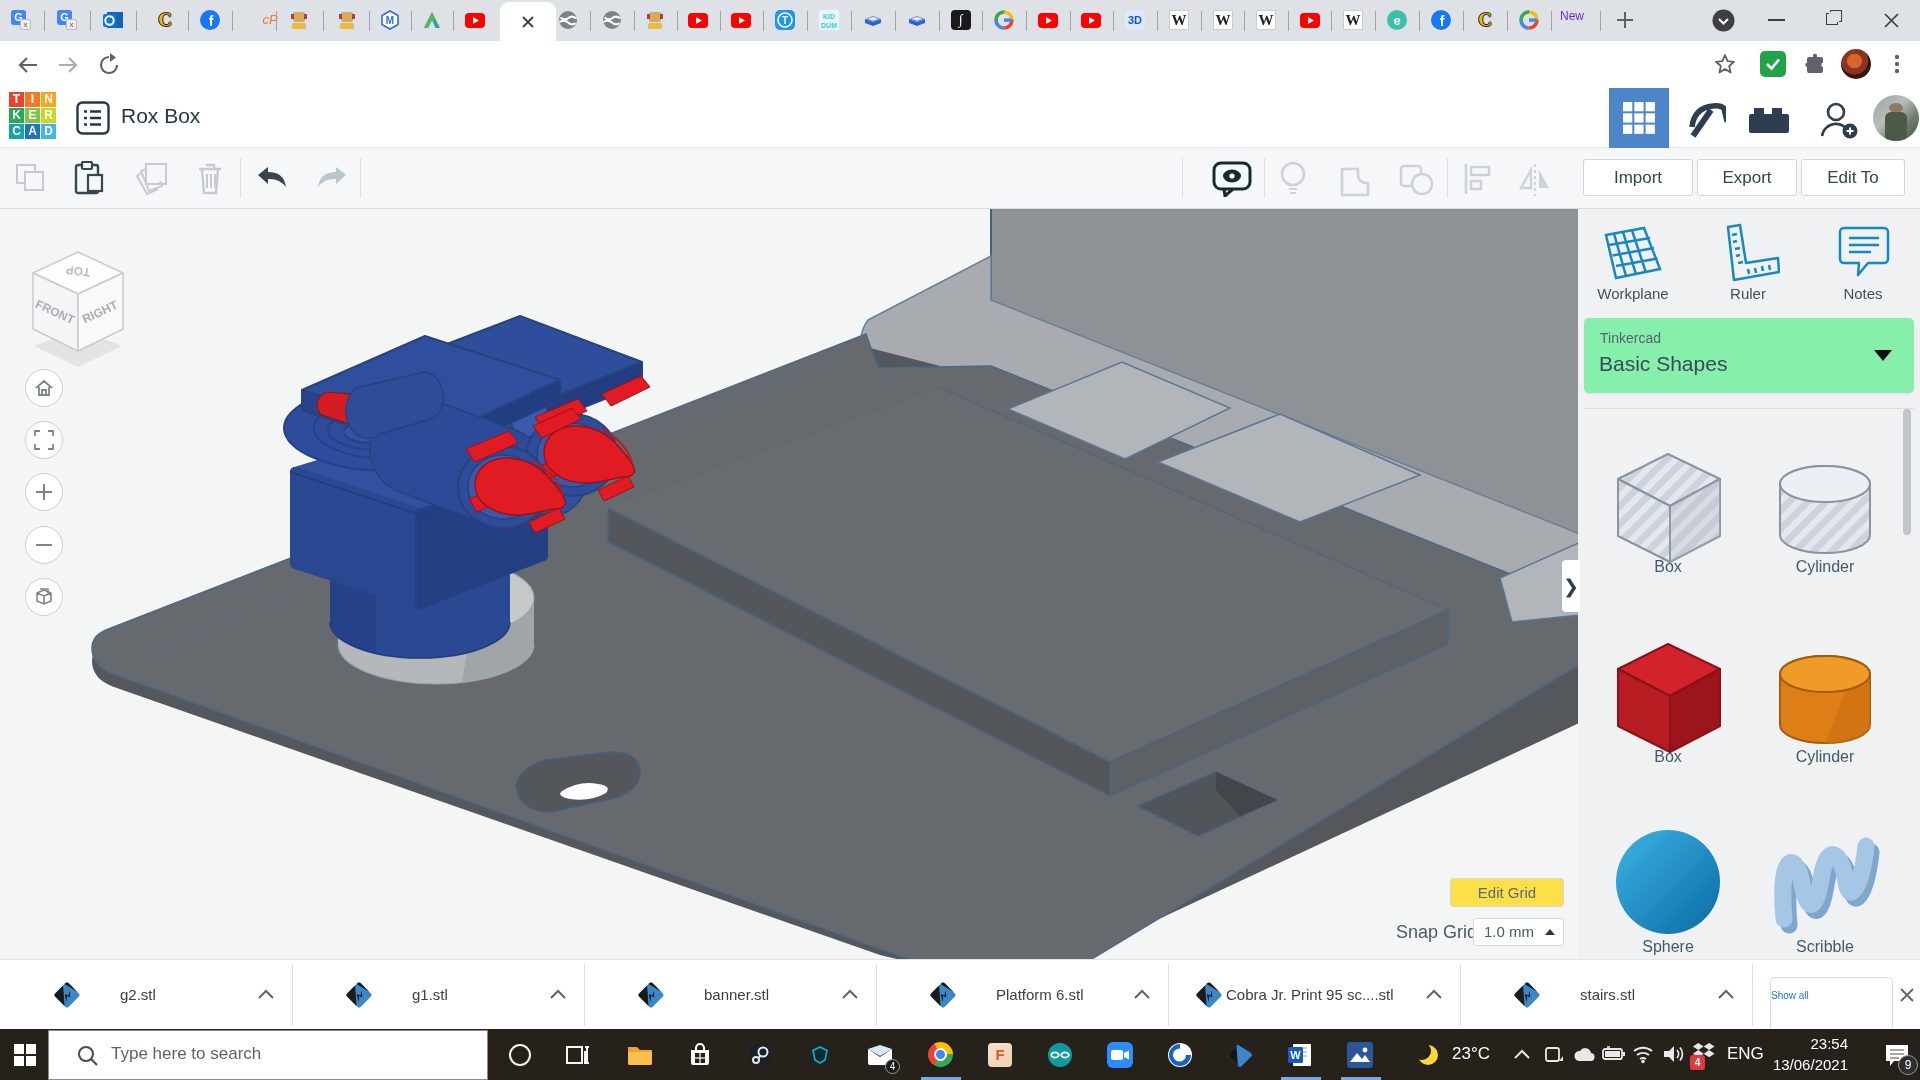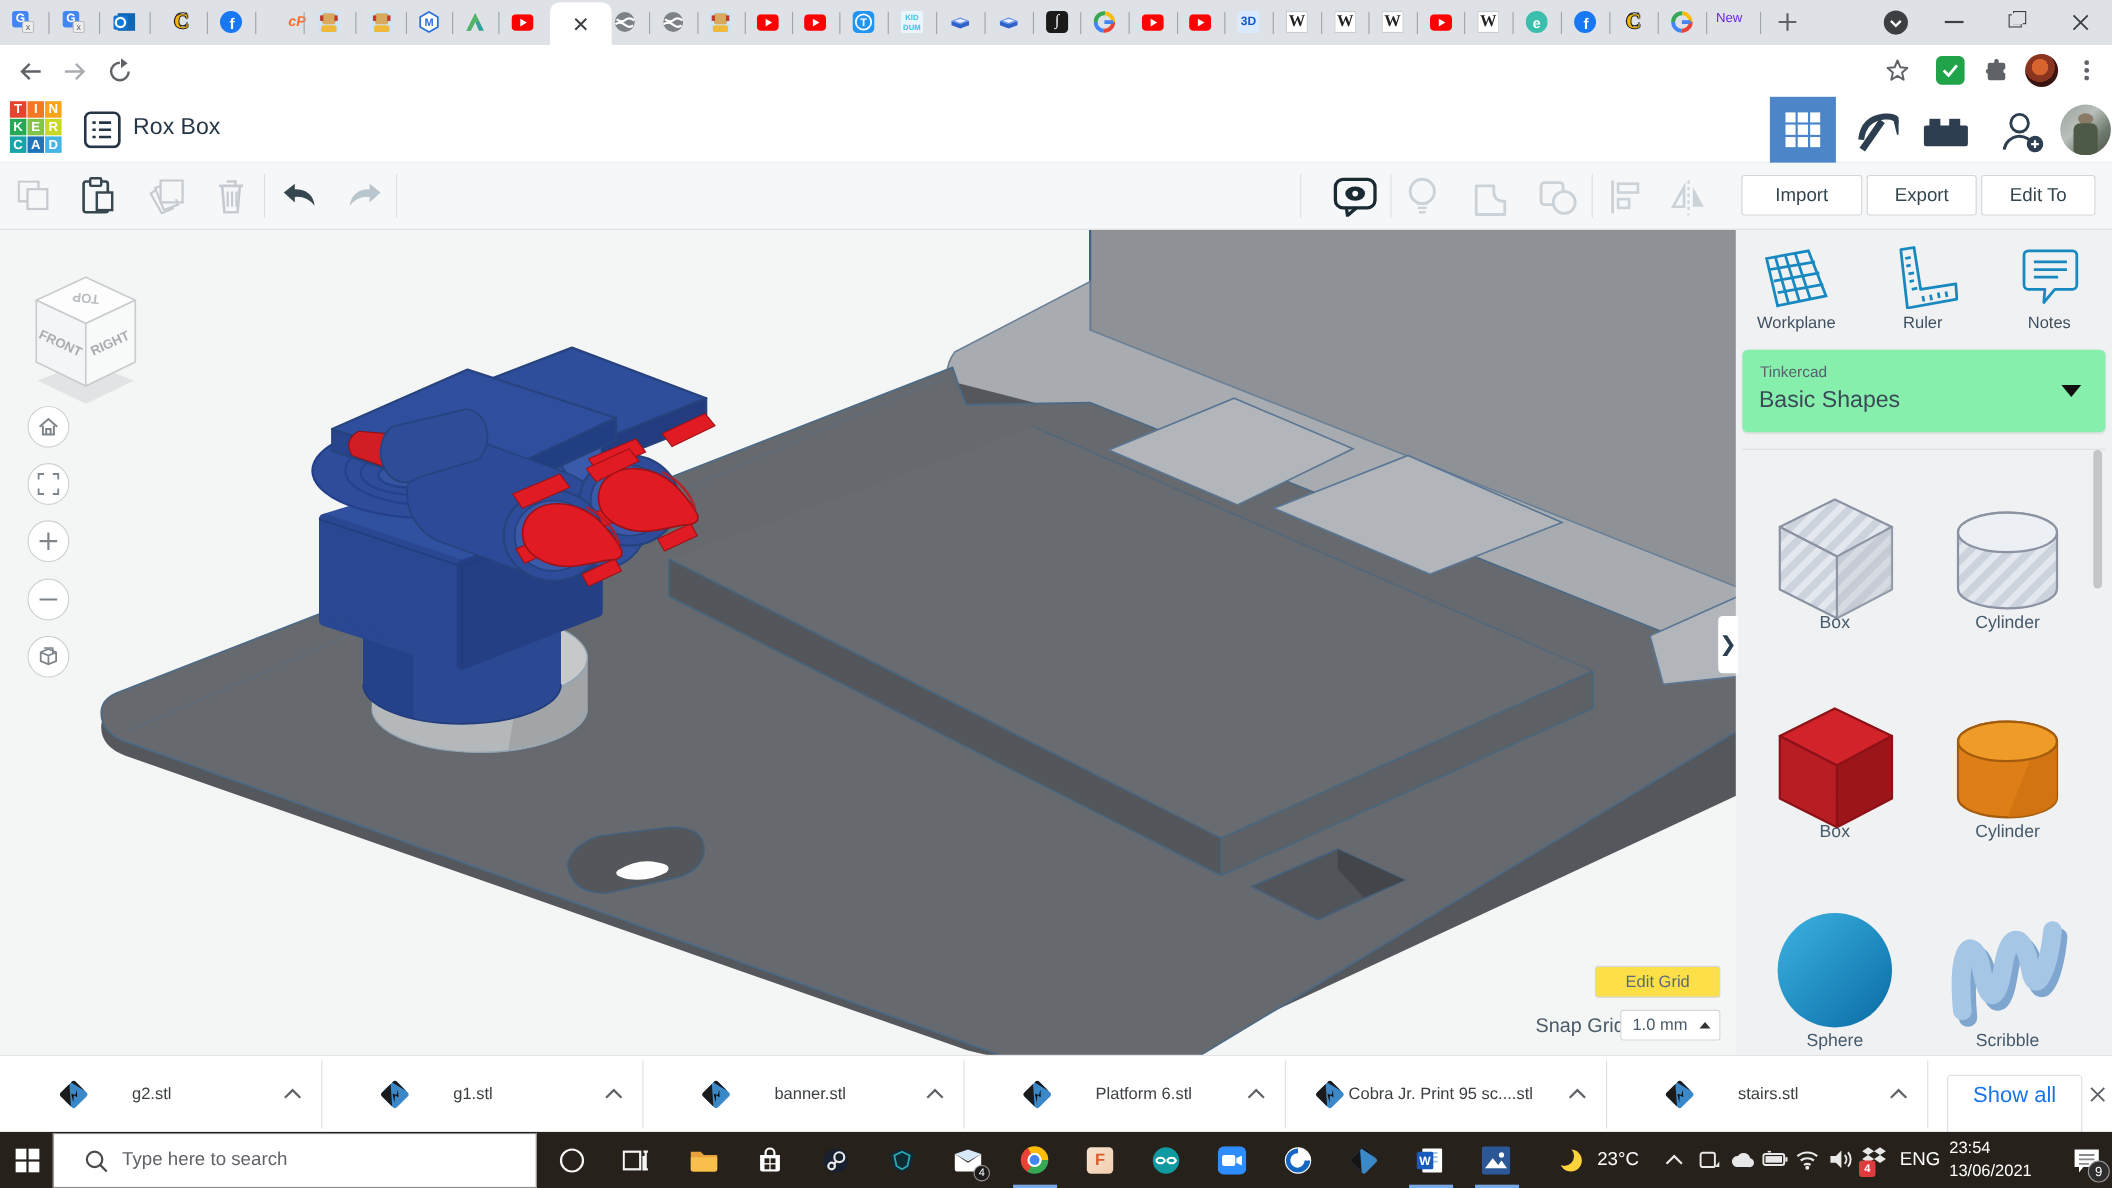--- a/index.html
+++ b/index.html
@@ -51,7 +51,7 @@
       <circle cx="10" cy="10" r="10" fill="#1877f2"></circle>
       <text x="11" y="16" font-size="14" font-weight="bold" fill="#fff" text-anchor="middle" font-family="Liberation Sans">f</text>
     </svg>
-    <div class="fav" style="left:260px;text-align:center;font-weight:bold;font-style:italic;font-size:13px;line-height:20px;color:#ff6c2c">cP</div>
+    <div class="fav" style="left:260px;text-align:center;font-weight:normal;font-style:italic;font-size:13px;line-height:20px;color:#ff6c2c">cP</div>
     <div class="fav" style="left:289px;background:#cde4f5;border-radius:3px">
       <div style="position:absolute;left:4px;top:2px;width:12px;height:10px;background:#d8a95e;border-radius:2px"></div>
       <div style="position:absolute;left:2px;top:4px;width:3px;height:5px;background:#c0392b"></div>

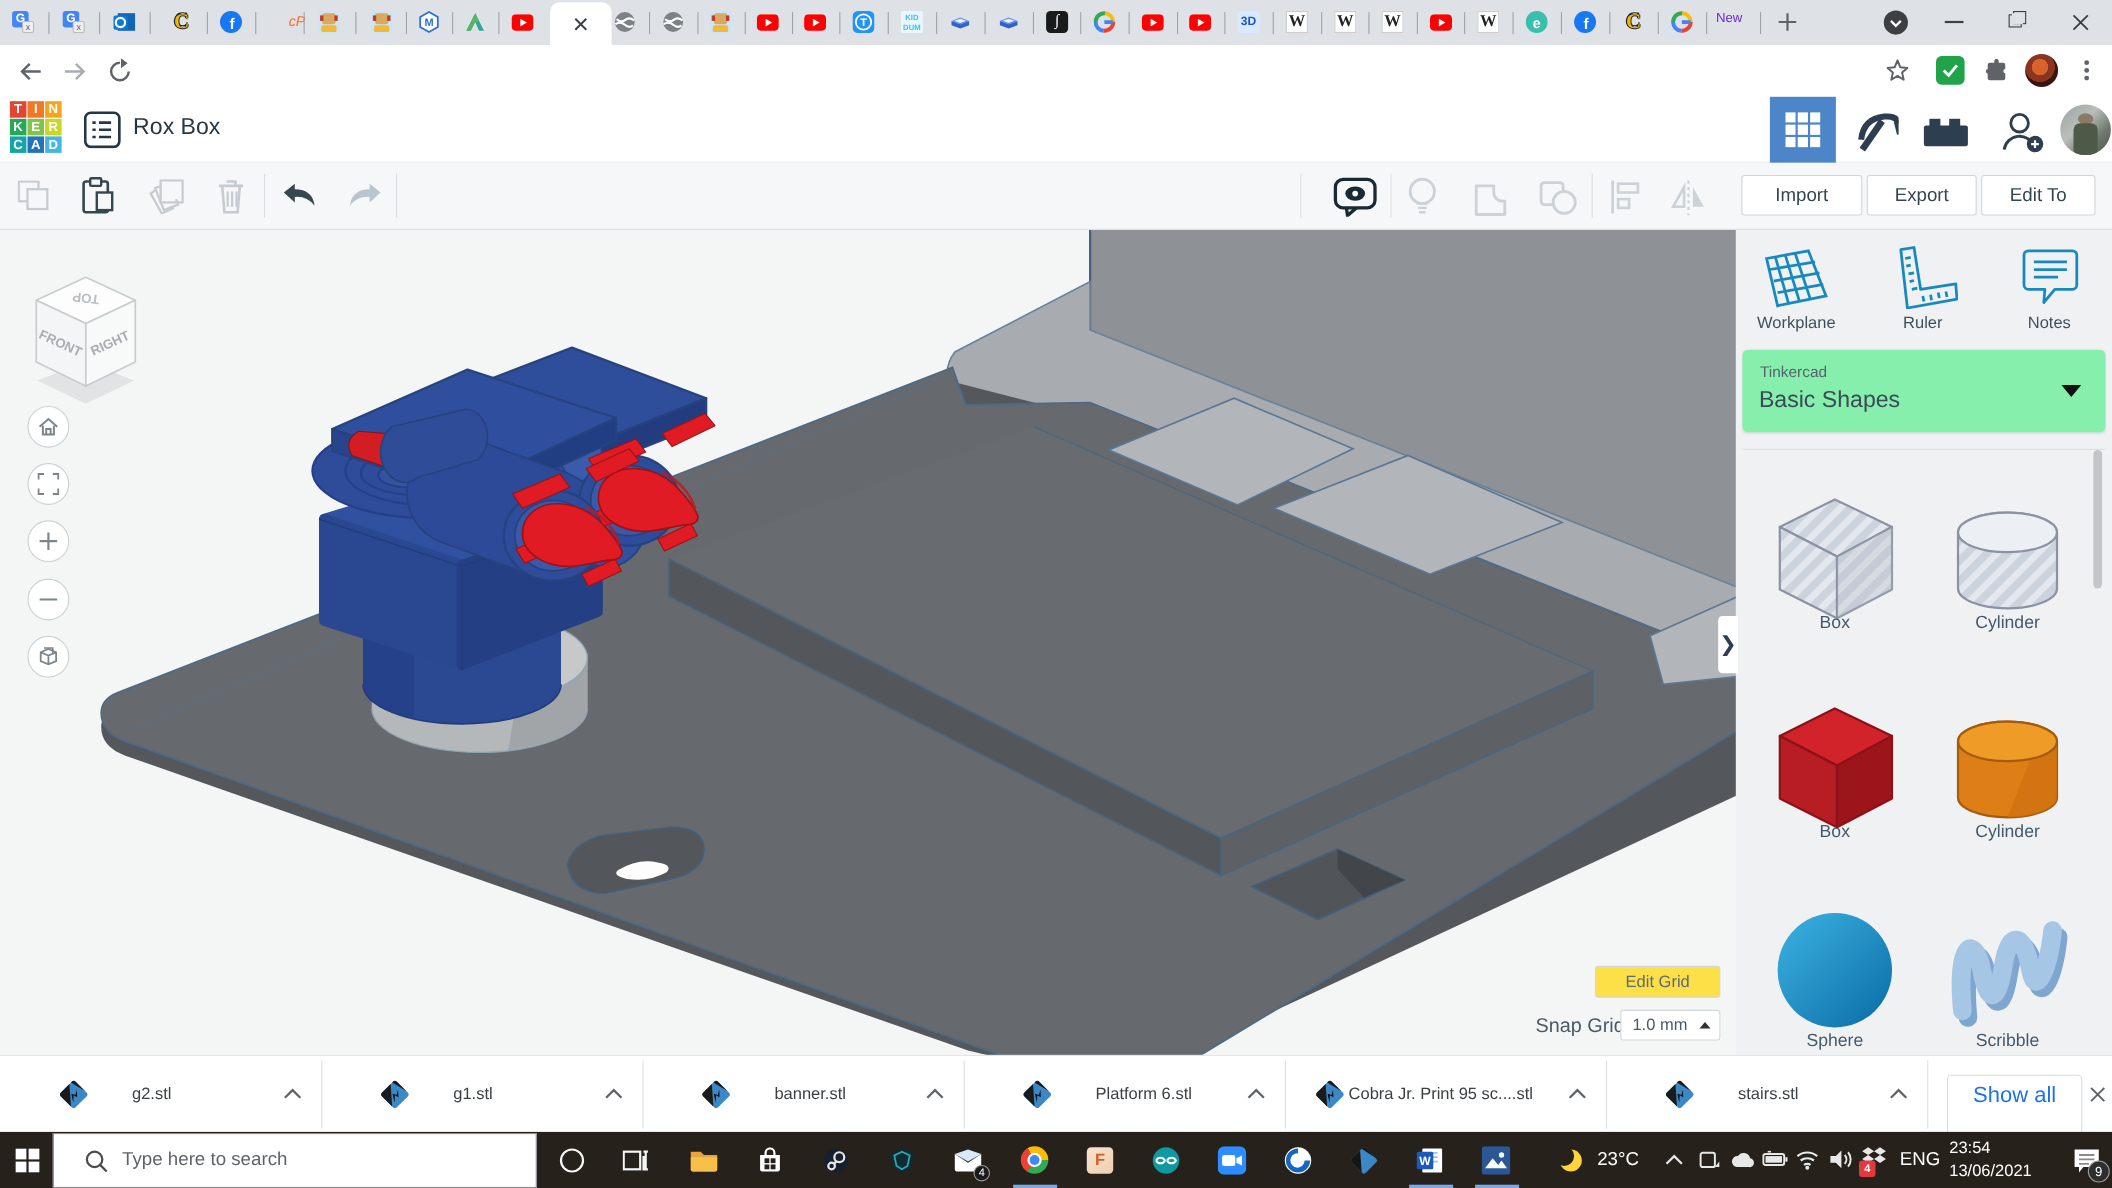--- a/index.html
+++ b/index.html
@@ -625,7 +625,7 @@
     <div class="dlsep" style="left:1168px"></div>
     <div class="dlsep" style="left:1460px"></div>
     <div class="dlsep" style="left:1752px"></div>
-    <div class="abs" style="left:1770px;top:17px;width:123px;height:54px;background:#fff;border:1px solid #dadce0;border-radius:4px;color:#1a73e8;font-size:20px;text-align:center;line-height:36px">Show all</div>
+    <div class="abs" style="left:1770px;top:17px;width:123px;height:54px;background:#fff;border:1px solid #dadce0;border-radius:4px;color:#1a73e8;font-size:10px;line-height:36px">Show all</div>
     <svg class="abs" style="left:1899px;top:27px" width="16" height="16">
       <path d="M2 2 L14 14 M14 2 L2 14" stroke="#5f6368" stroke-width="1.8"></path>
     </svg>

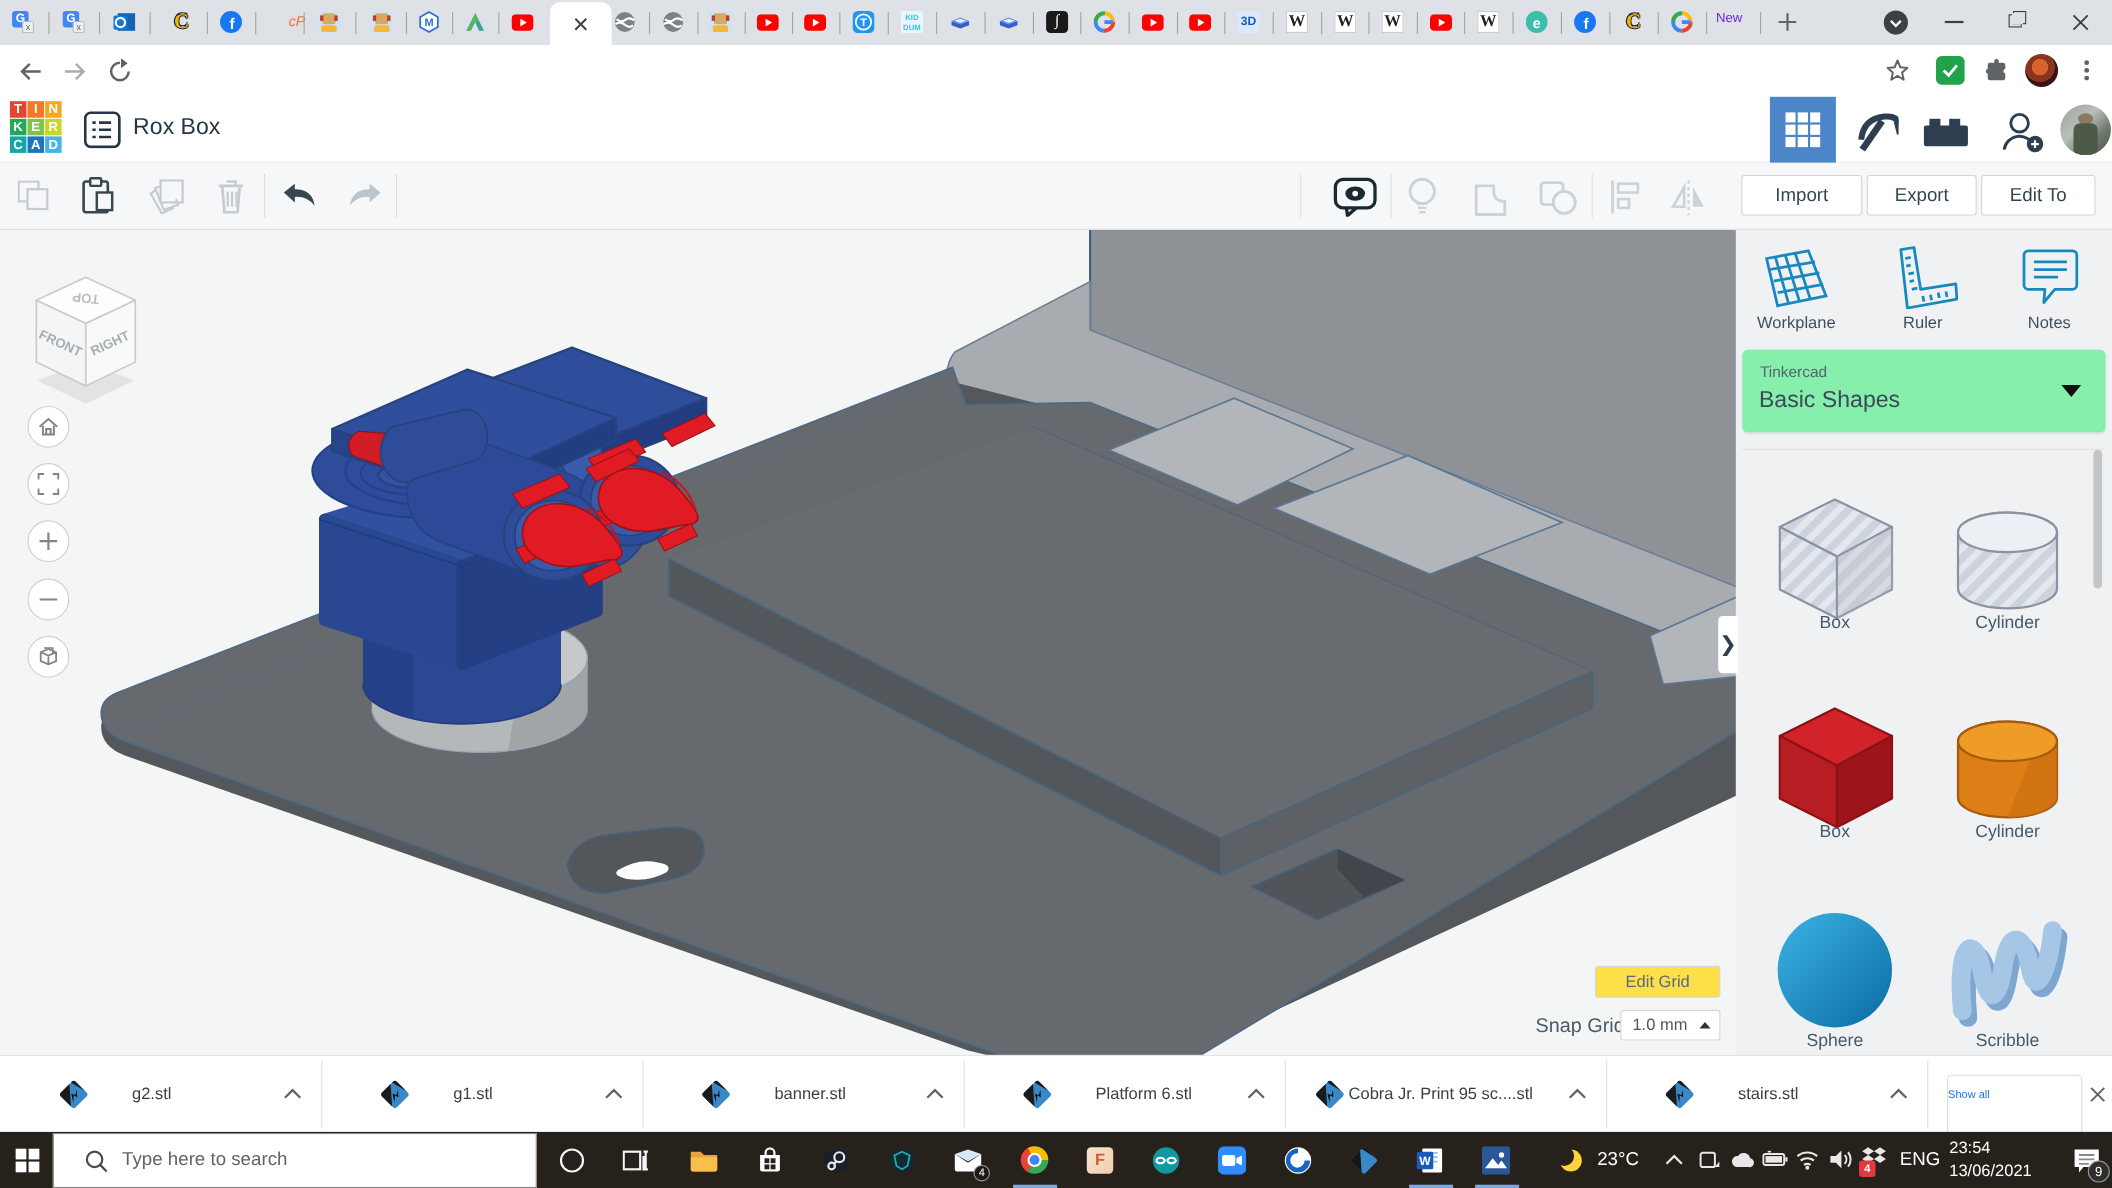--- a/index.html
+++ b/index.html
@@ -790,7 +790,7 @@
     </svg>
     <div class="abs" style="left:1690px;top:26px;width:15px;height:15px;background:#e03a3e;border-radius:3px;color:#fff;font-size:10px;font-weight:bold;text-align:center;line-height:15px">4</div>
     <div class="abs" style="left:1727px;top:15px;color:#fff;font-size:17px">ENG</div>
-    <div class="abs" style="left:1772px;top:4px;width:76px;color:#fff;font-size:15px;text-align:left;line-height:21px">23:54<br>13/06/2021</div>
+    <div class="abs" style="left:1772px;top:4px;width:76px;color:#fff;font-size:15px;text-align:right;line-height:21px">23:54<br>13/06/2021</div>
     <svg class="abs" style="left:1884px;top:14px" width="26" height="24">
       <path d="M2 2 h22 v16 h-14 l-4 5 v-5 h-4 Z" fill="#fff"></path>
       <path d="M6 7 h14 M6 11 h14 M6 15 h9" stroke="#8a8a8a" stroke-width="1.6"></path>

